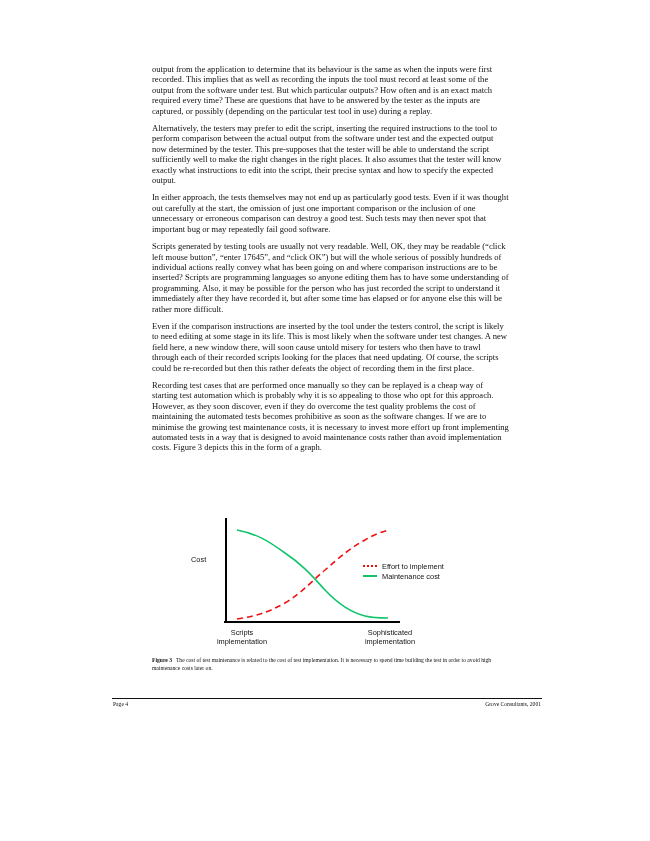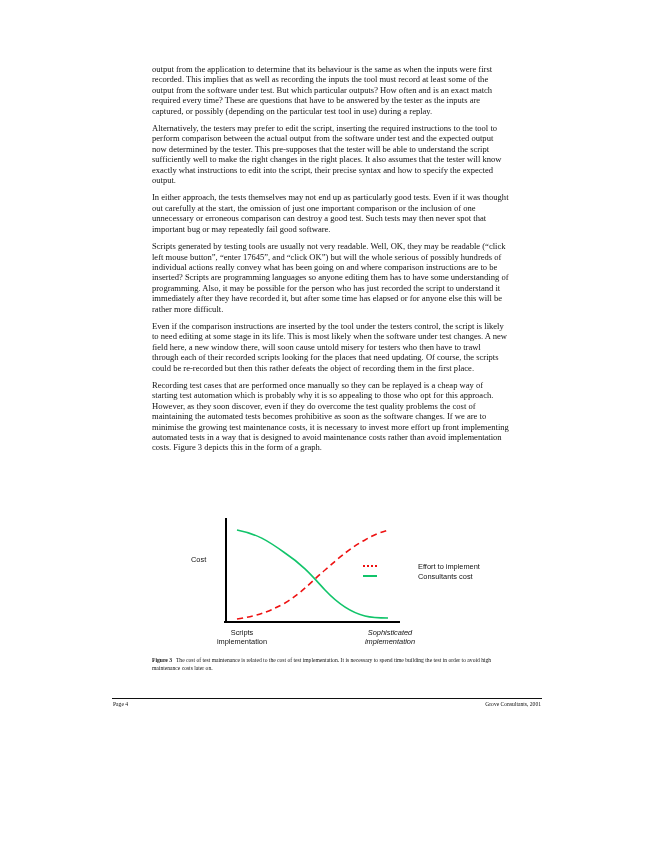--- a/index.html
+++ b/index.html
@@ -14,7 +14,7 @@
     .figure svg { position: absolute; left: 0; top: 0; }
     .fig-label { position: absolute; font-family: "Liberation Sans", sans-serif; font-size: 7.4px; color: #111; line-height: 9px; text-align: center; }
     .legend { position: absolute; left: 178px; top: 46px; font-family: "Liberation Sans", sans-serif; font-size: 7.4px; color: #111; }
-    .legend-row { display: flex; align-items: center; height: 10px; gap: 36px; }
+    .legend-row { display: flex; align-items: center; height: 10px; }
     .legend-swatch { width: 14px; height: 0; margin-right: 5px; }
     .swatch-dotted { border-top: 2px dotted #ee1111; }
     .swatch-solid { border-top: 2px solid #11c46a; }

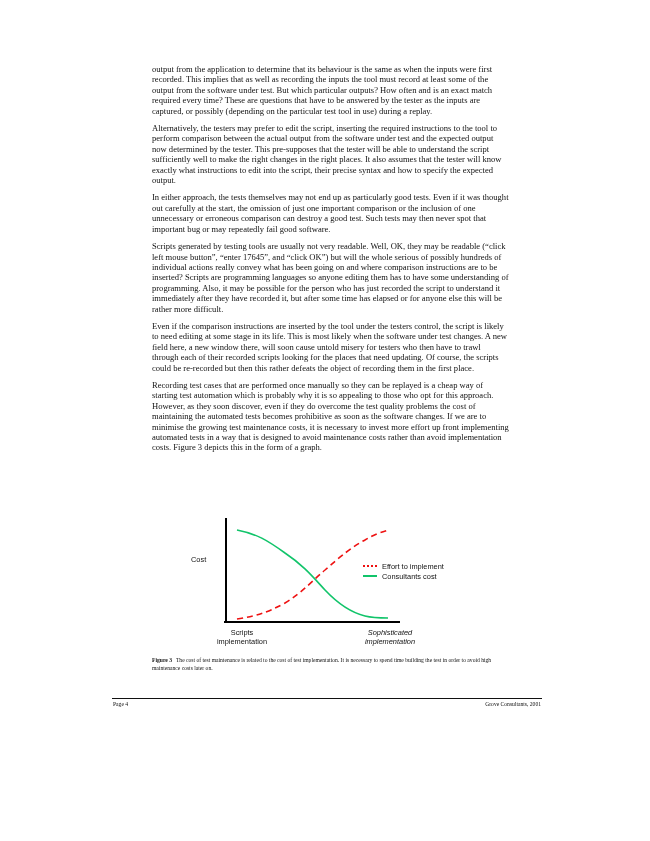--- a/index.html
+++ b/index.html
@@ -65,7 +65,7 @@
       </div>
       <div class="legend-row">
         <span class="legend-swatch swatch-solid"></span>
-        <span>Consultants cost</span>
+        <span>Maintenance cost</span>
       </div>
     </div>
   </div>

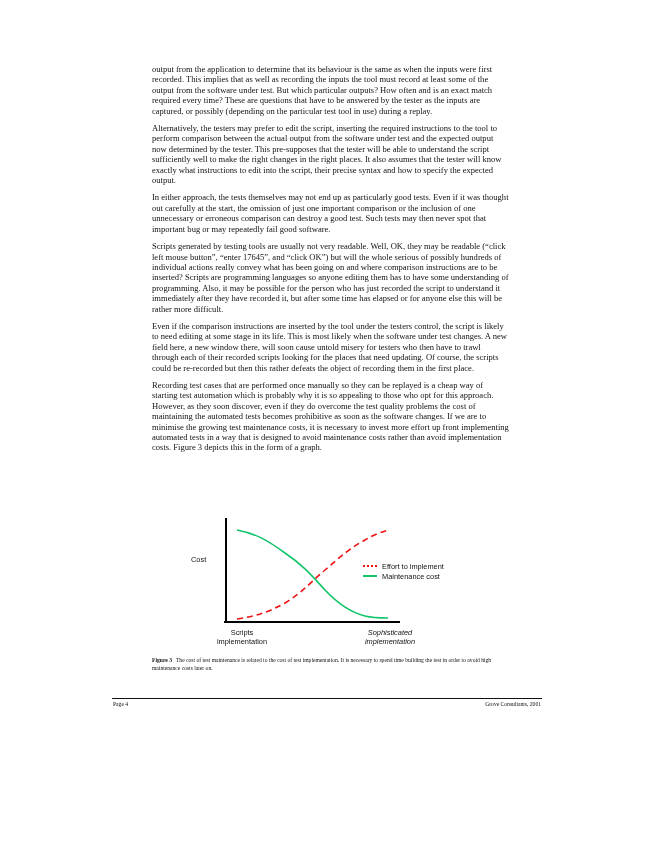--- a/index.html
+++ b/index.html
@@ -54,7 +54,7 @@
       <div>Scripts</div>
       <div>implementation</div>
     </div>
-    <div class="fig-label" style="left:170px; top:113px; width:70px;font-style:italic;">
+    <div class="fig-label" style="left:170px; top:113px; width:70px;">
       <div>Sophisticated</div>
       <div>implementation</div>
     </div>

